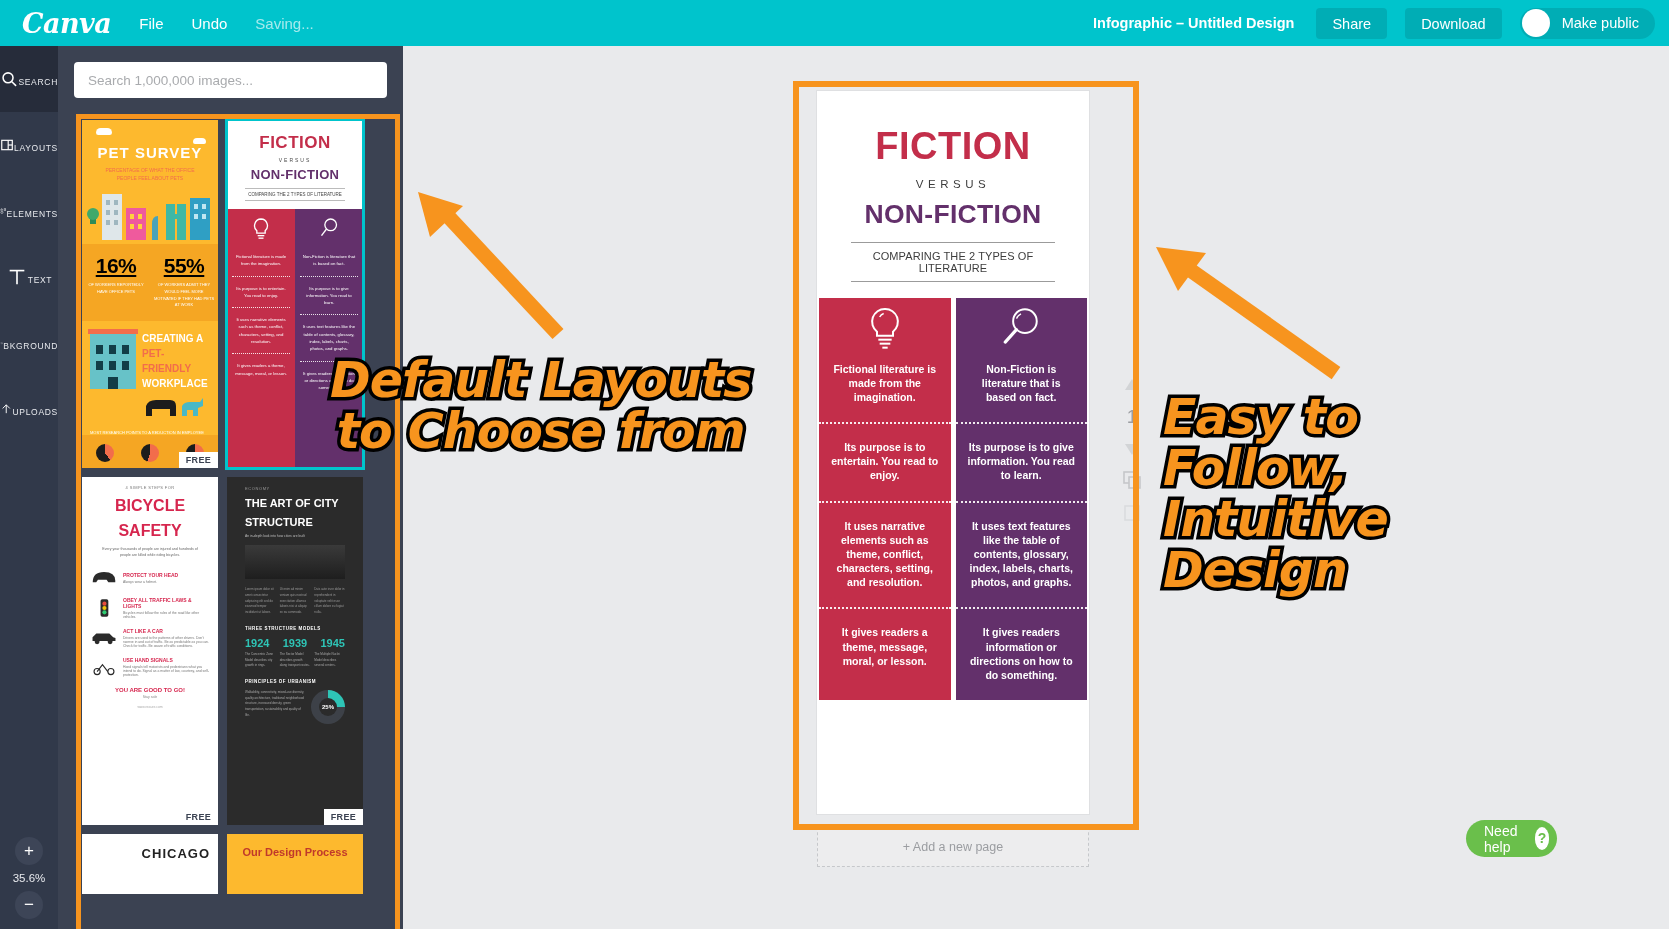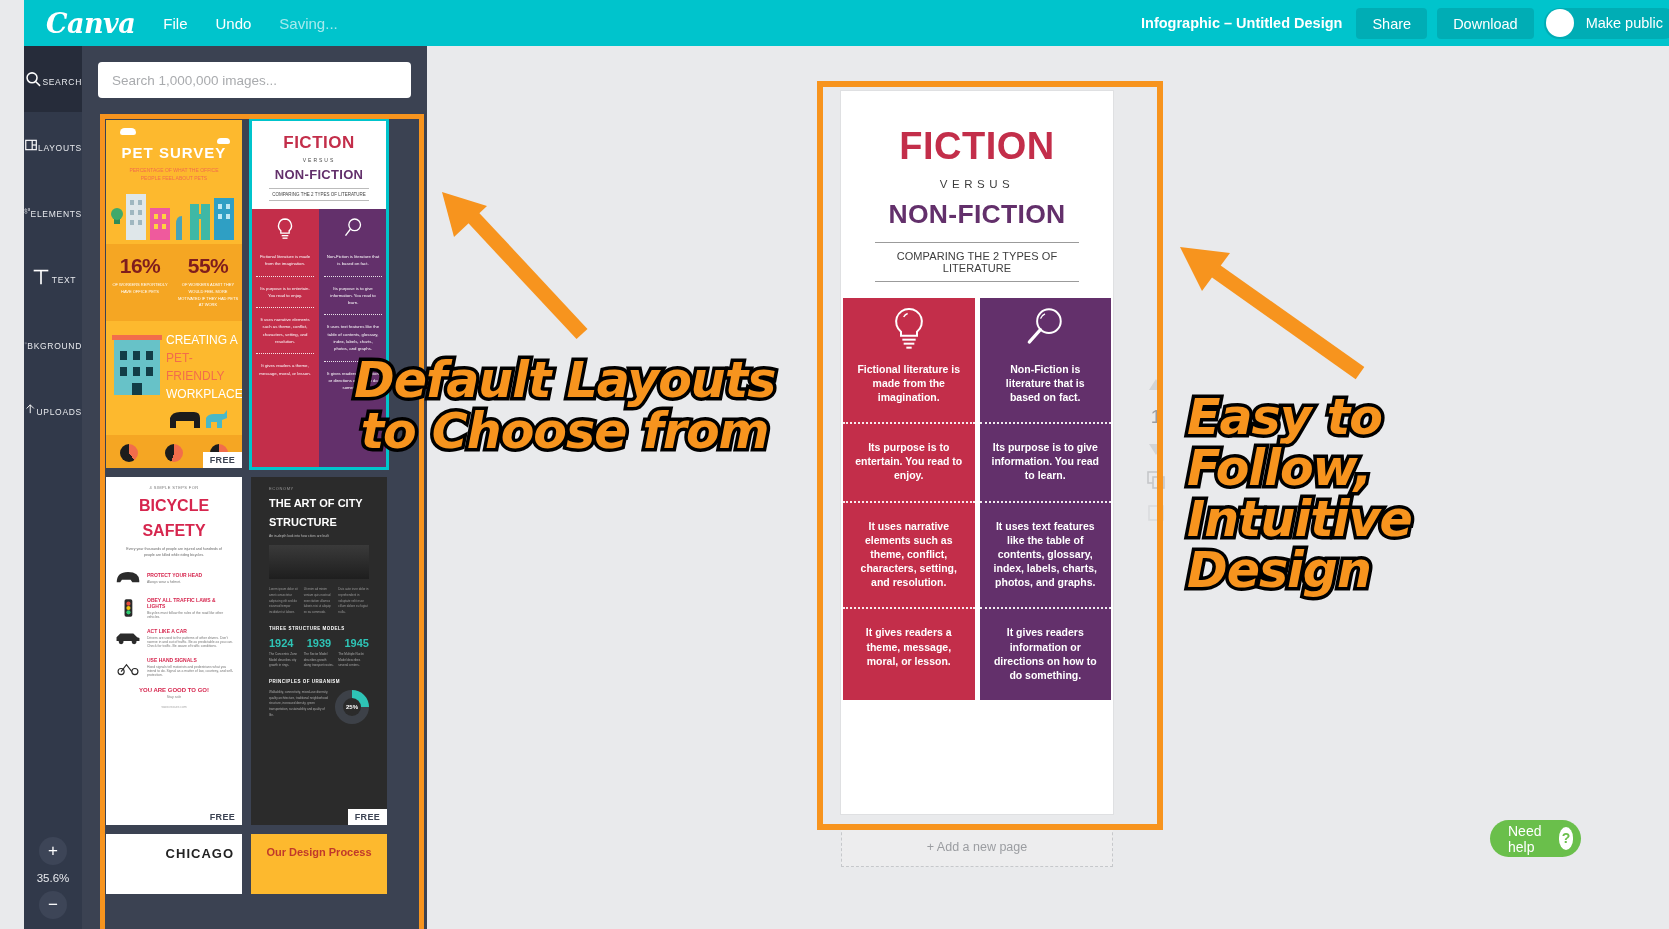--- a/index.html
+++ b/index.html
@@ -9,7 +9,7 @@
     font-family: "Liberation Sans", sans-serif;
     background: #e9eaec;
   }
-  #app { position: relative; width: 1377px; height: 929px; margin-left: 24px; }
+  #app { position: relative; width: 1377px; height: 929px; }
 
   
   .topbar {

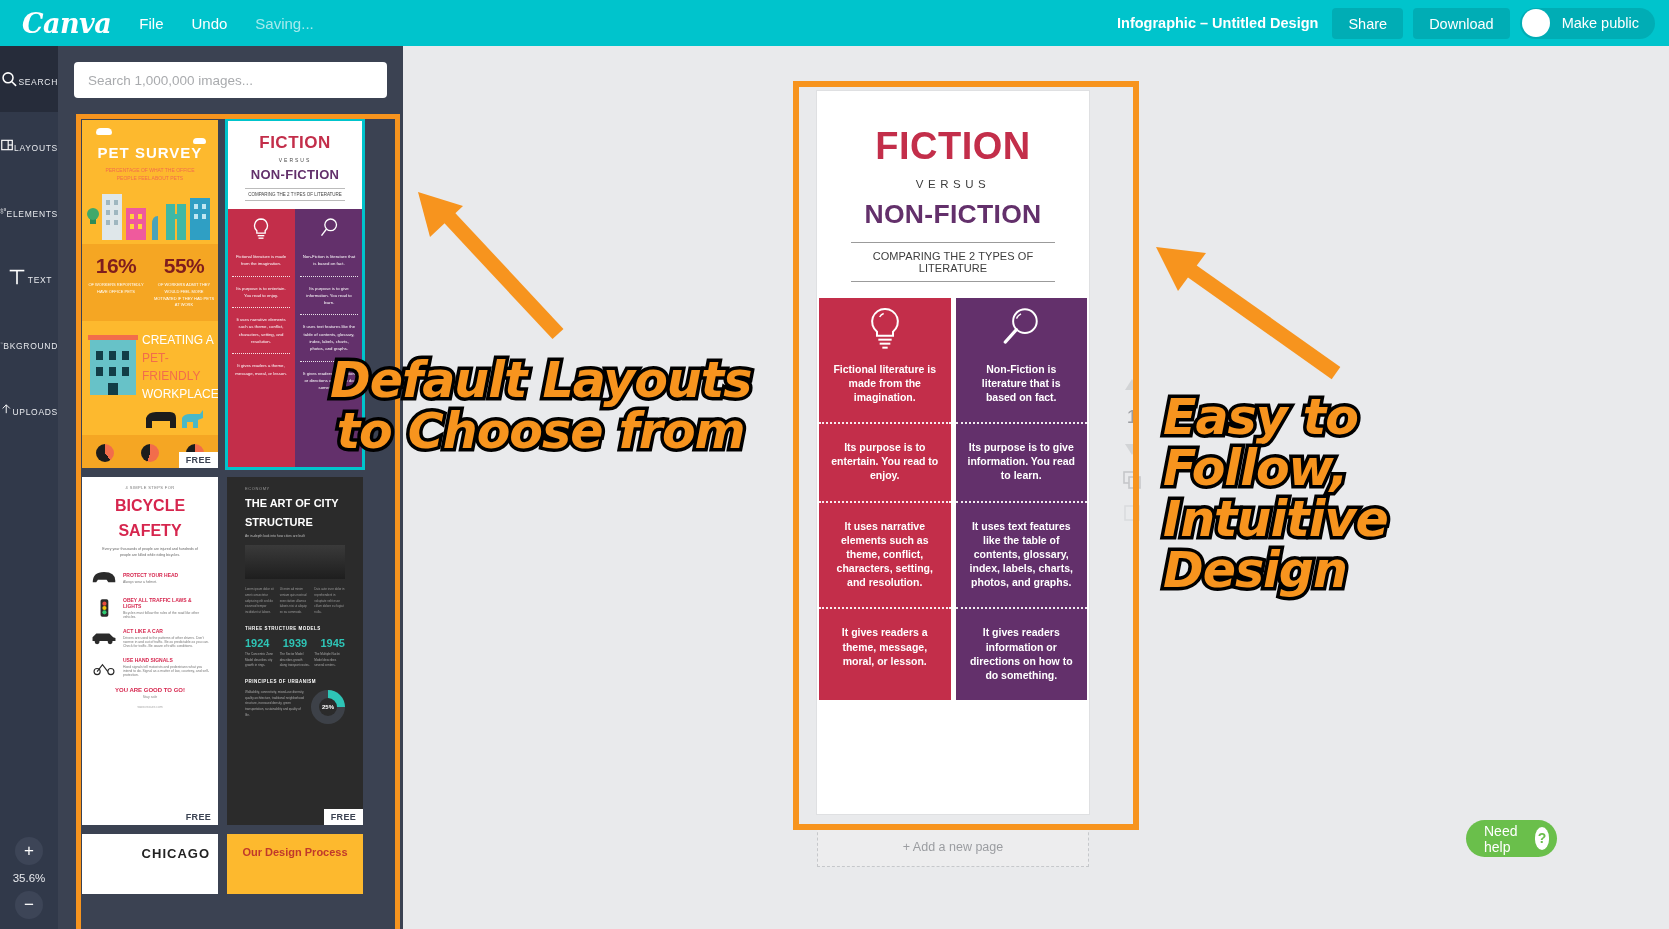--- a/index.html
+++ b/index.html
@@ -27,7 +27,7 @@
   }
   .menu-item.muted { color: rgba(255,255,255,0.65); }
   .topbar-right {
-    margin-left: auto; display: flex; align-items: center; height: 46px;
+    margin-left: auto; display: flex; align-items: center; height: 46px; gap: 8px;
   }
   .design-title {
     color: #fff; font-size: 14.5px; font-weight: bold; margin-right: 14px;

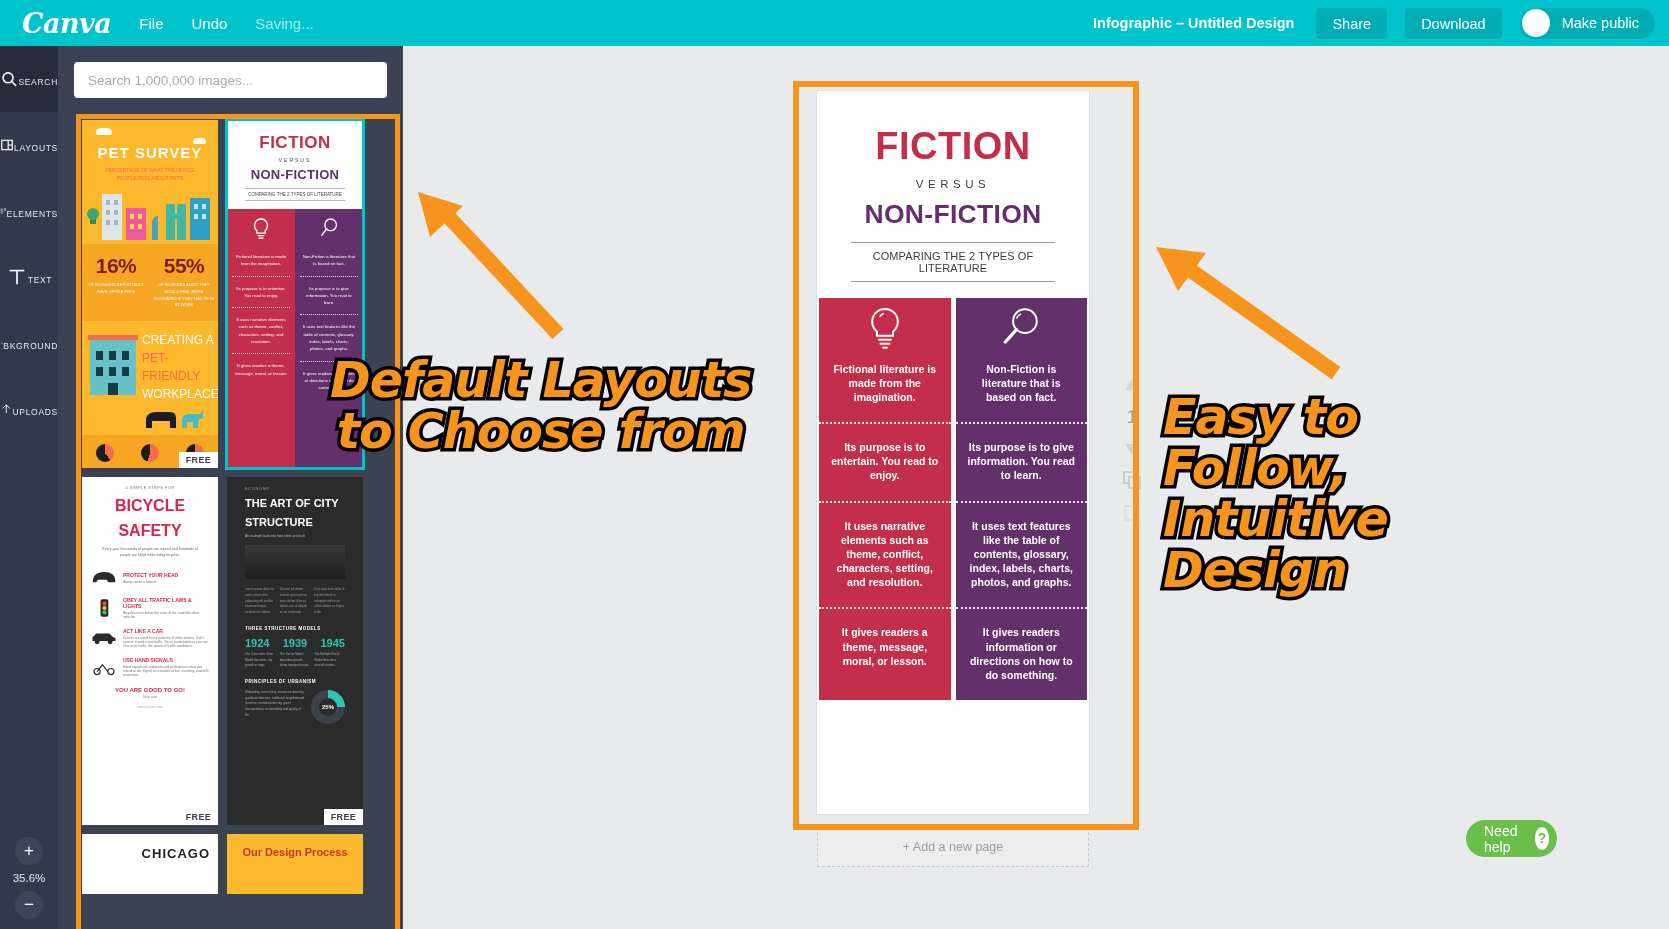--- a/index.html
+++ b/index.html
@@ -117,7 +117,7 @@
     border-radius:8px 8px 4px 4px; }
   .pctband { background:#f5a623; padding:10px 0 12px; margin-top:4px; }
   .pcts { display:flex; justify-content:space-around; }
-  .pcts b { color:#7f1d1d; font-size:21px; letter-spacing:-.5px; }
+  .pcts b { color:#000000; font-size:21px; letter-spacing:-.5px;text-decoration:underline; }
   .pcttxt { display:flex; justify-content:space-around; margin-top:4px; }
   .pcttxt span { color:#fff; font-size:4px; width:46%; text-align:center;
     line-height:1.7; }

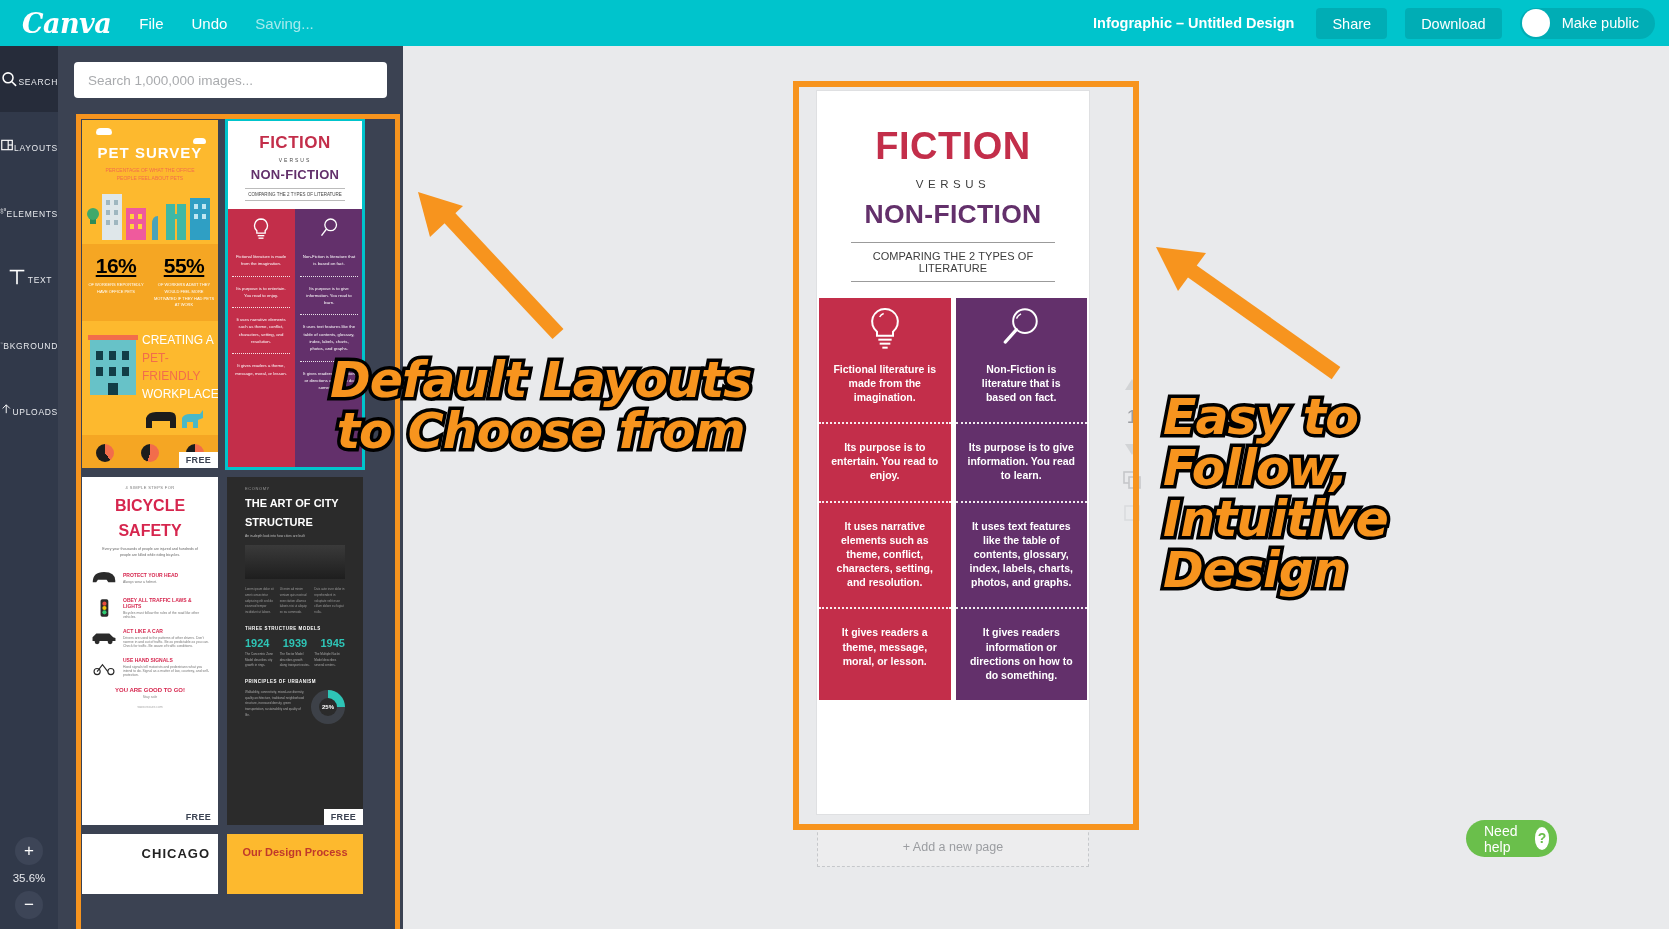--- a/index.html
+++ b/index.html
@@ -126,7 +126,7 @@
   .bldg { width:46px; height:56px; background:#67c2c8; position:relative; }
   .bldg::before { content:''; position:absolute; left:-2px; top:-4px;
     width:50px; height:5px; background:#f26d4b; }
-  .petttl { font-size:12px; font-weight:normal; color:#fff; line-height:1.5; }
+  .petttl { font-size:10px; font-weight:bold; color:#fff; line-height:1.5; }
   .petttl em { color:#f26d4b; font-style:normal; }
   .tinytxt { font-size:4px; color:#fff; line-height:1.8; margin-top:7px; }
   .circs { background:#f5a623; display:flex; justify-content:space-around;

